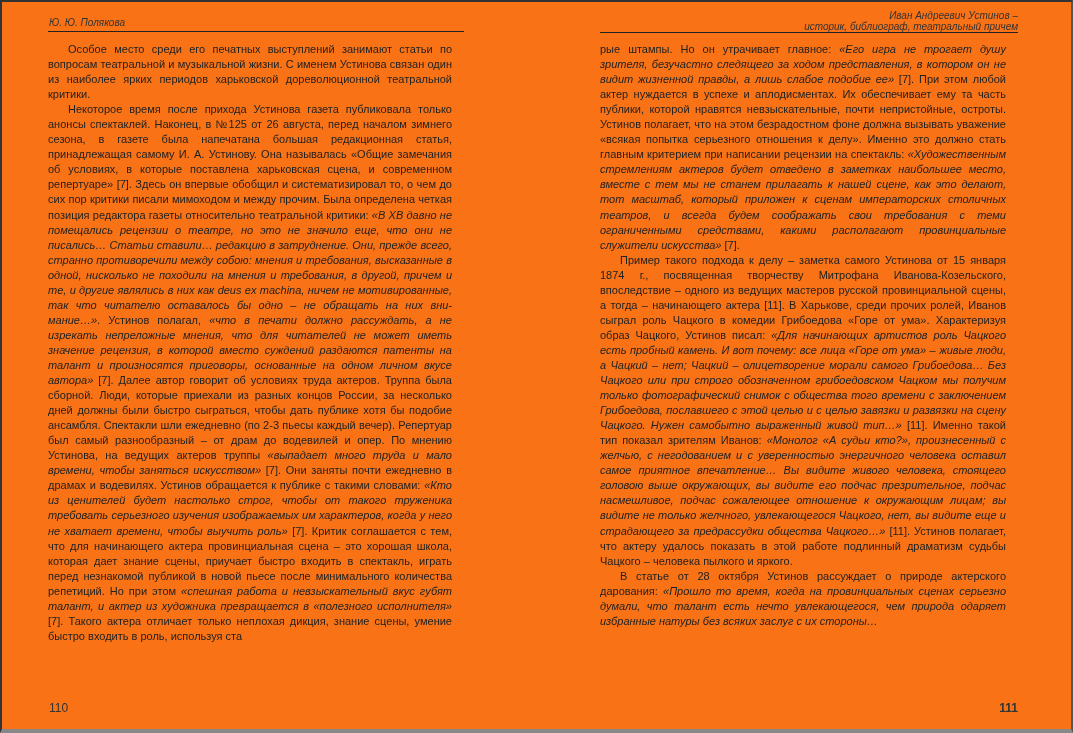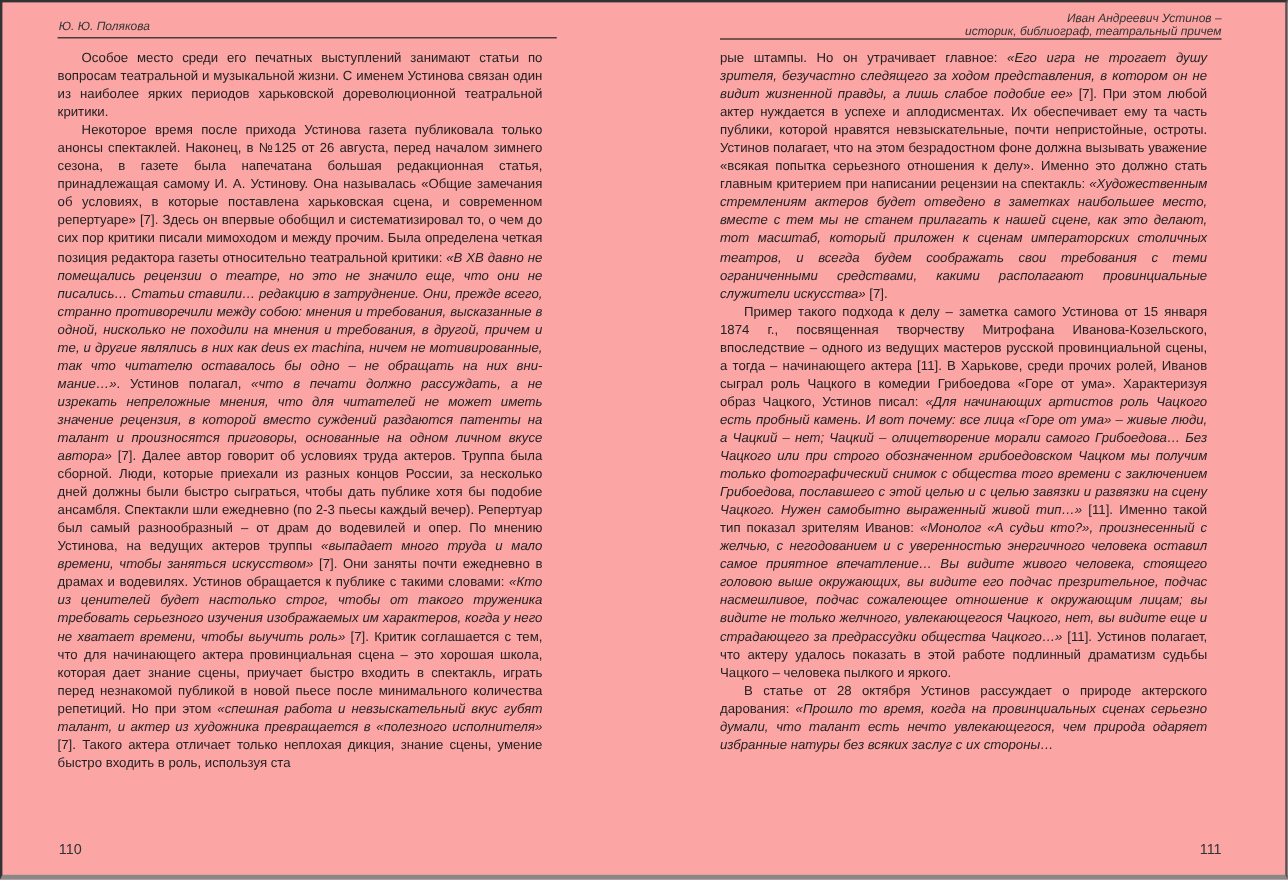--- a/index.html
+++ b/index.html
@@ -13,7 +13,7 @@
     box-sizing: border-box;
     border-top: 2px solid #333; border-left: 2px solid #333; border-right: 2px solid #555;
     border-bottom: 4px solid #888;
-    background: #fca5a5;
+    background: #f97316;
   }
   .page { position: absolute; top: 0; height: 729px; }
   .page.left { left: 46px; width: 416px; }

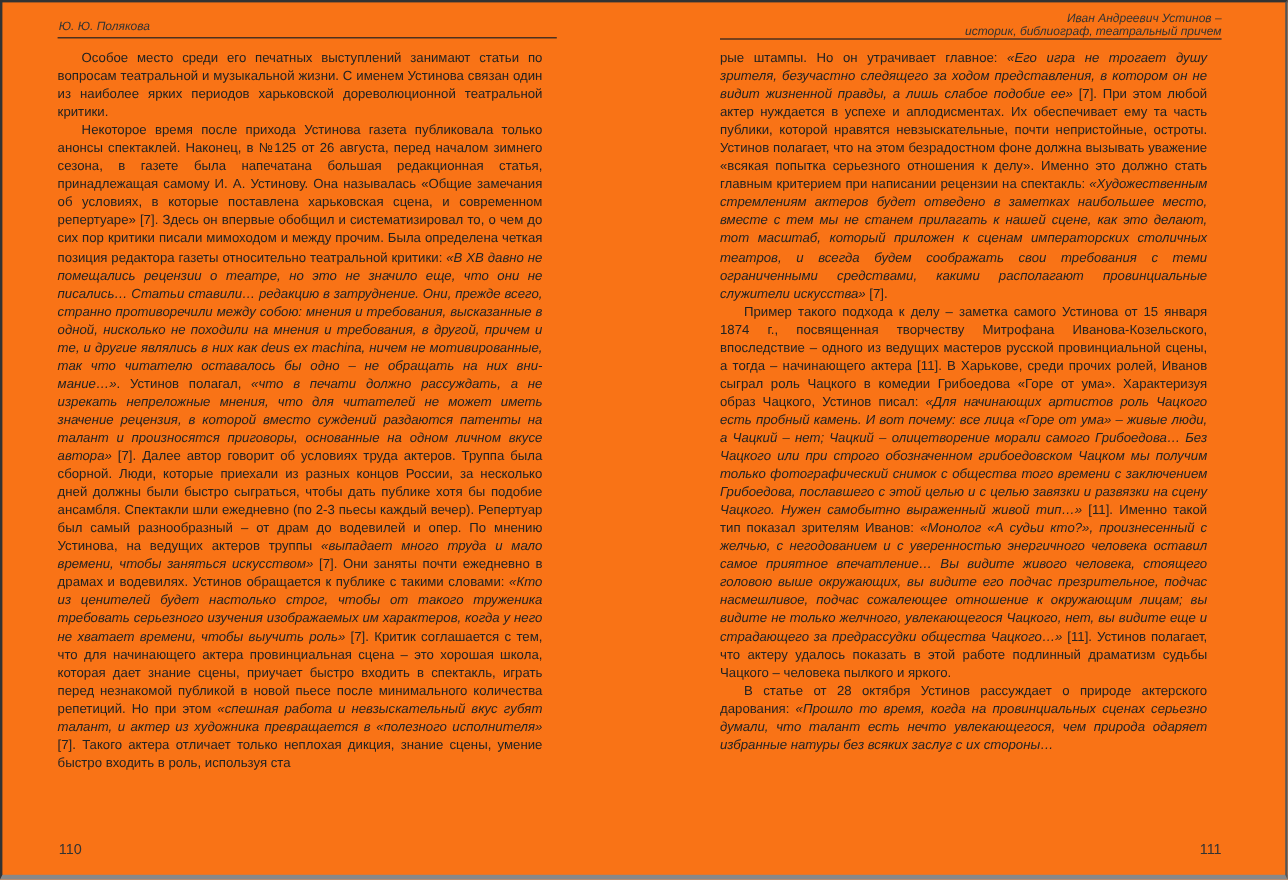--- a/index.html
+++ b/index.html
@@ -36,7 +36,7 @@
   .body-text i { }
   .folio { position: absolute; top: 699px; font-size: 12px; color: #333; }
   .page.left .folio { left: 1px; }
-  .page.right .folio { right: 0; }
+  .page.right .folio { right: 0; font-weight: bold; }
 </style>
 </head>
 <body>

